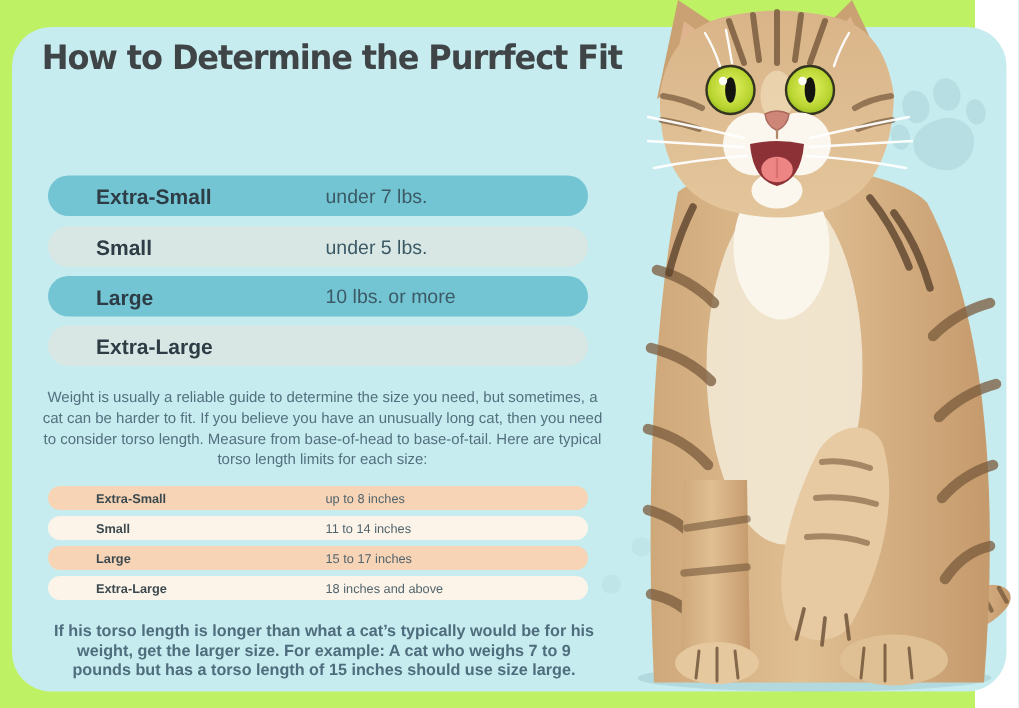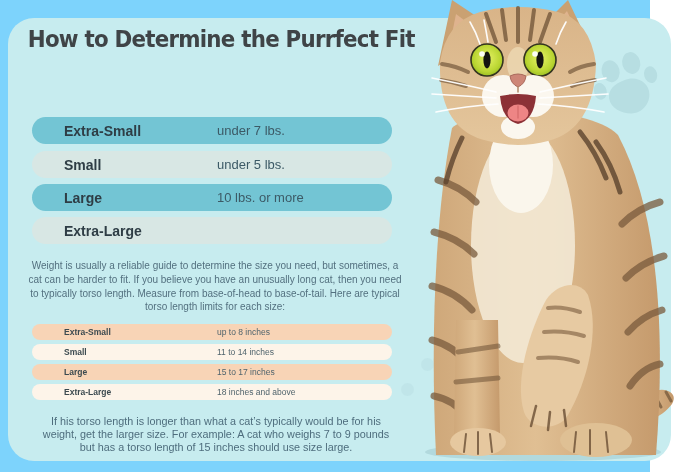--- a/index.html
+++ b/index.html
@@ -5,7 +5,7 @@
   * { margin:0; padding:0; box-sizing:border-box; }
   html,body { width:679px; height:472px; }
   body { font-family:"Liberation Sans","DejaVu Sans",sans-serif; background:#ffffff; overflow:hidden; }
-  #stage { position:relative; width:650px; height:472px; background:#7dd3fc; }
+  #stage { position:relative; width:650px; height:472px; background:#bef264; }
 
   .card { position:absolute; left:8px; top:18px; width:663px; height:443px;
           background:#c7ecef; border-radius:26px; }

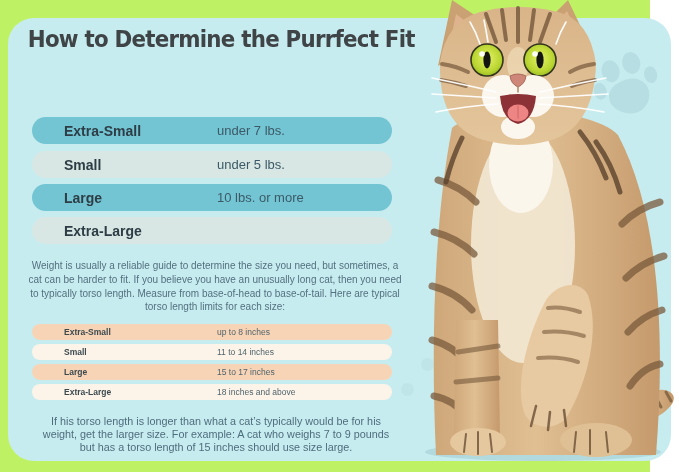--- a/index.html
+++ b/index.html
@@ -80,7 +80,7 @@
     <span class="wlabel">Extra-Large</span>
   </div>
 
-  <div class="para para2">Weight is usually a reliable guide to determine the size you need, but sometimes, a cat can be harder to fit. If you believe you have an unusually long cat, then you need to typically torso length. Measure from base-of-head to base-of-tail. Here are typical torso length limits for each size:</div>
+  <div class="para para2">Weight is usually a reliable guide to determine the size you need, but sometimes, a cat can be harder to fit. If you believe you have an unusually long cat, then you need to consider torso length. Measure from base-of-head to base-of-tail. Here are typical torso length limits for each size:</div>
 
   <div class="trow peach" style="top:324px">
     <span class="tlabel">Extra-Small</span>

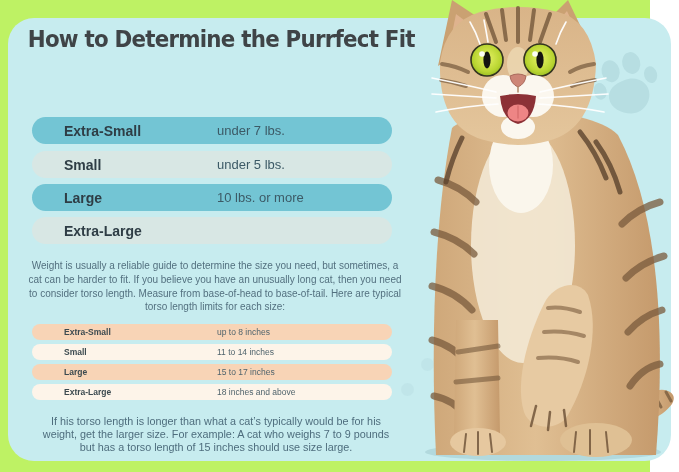--- a/index.html
+++ b/index.html
@@ -19,7 +19,7 @@
   .intro { left:32px; top:61px; width:366px; font-size:10px; line-height:13.6px; }
   .para2 { left:28px; top:259px; width:374px; font-size:10px; line-height:13.8px; }
   .footer-note { left:34px; top:415px; width:364px; font-size:10.8px; line-height:13px;
-                 font-weight:normal; color:#4e6d7d; }
+                 font-weight:bold; color:#4e6d7d; }
 
   .wrow { position:absolute; left:32px; width:360px; height:27px; border-radius:14px;
           display:flex; align-items:center; }

